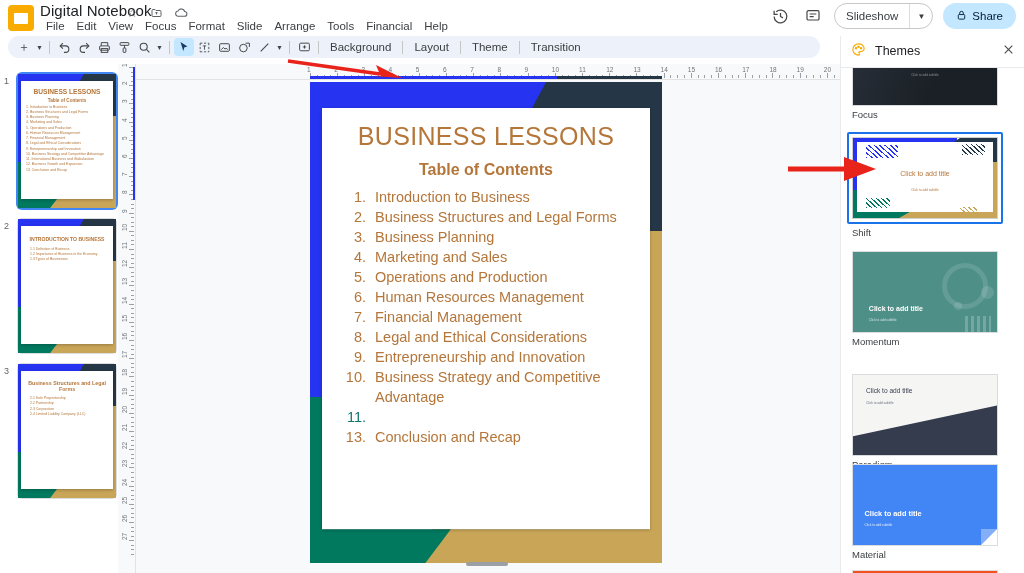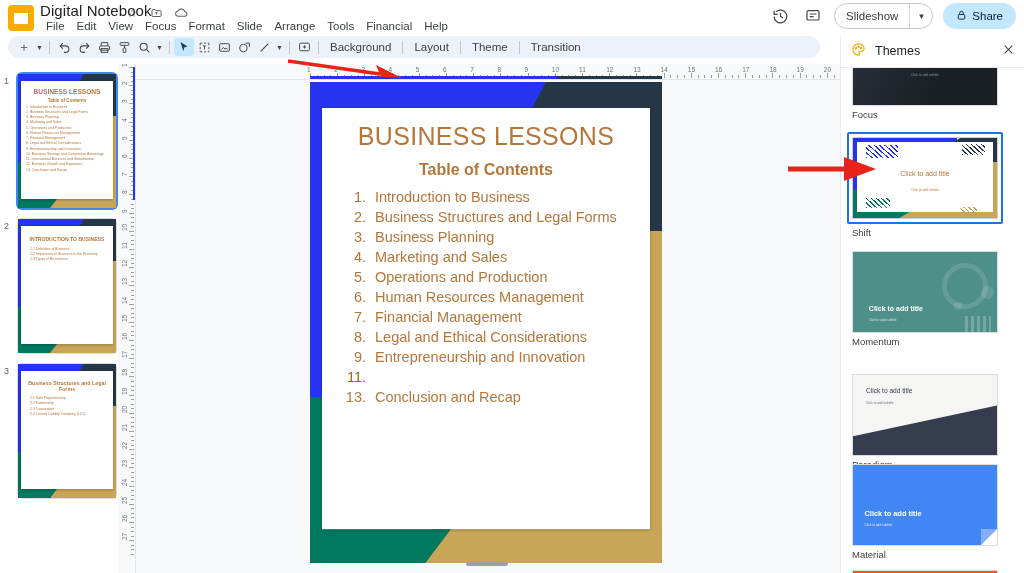--- a/index.html
+++ b/index.html
@@ -670,6 +670,10 @@
             <span style="width: 26px; flex: 0 0 auto; text-align: right; margin-right: 9px;">9.</span>
             <span>Entrepreneurship and Innovation</span>
           </div>
+          <div style="display: flex; color: rgb(181, 118, 58); font-size: 14.5px; line-height: 1.38;">
+            <span style="width: 26px; flex: 0 0 auto; text-align: right; margin-right: 9px;">10.</span>
+            <span>Business Strategy and Competitive Advantage</span>
+          </div>
           <div style="display: flex; color: #a16207; font-size: 14.5px; line-height: 1.38;">
             <span style="width: 26px; flex: 0 0 auto; text-align: right; margin-right: 9px;">11.</span>
           </div>

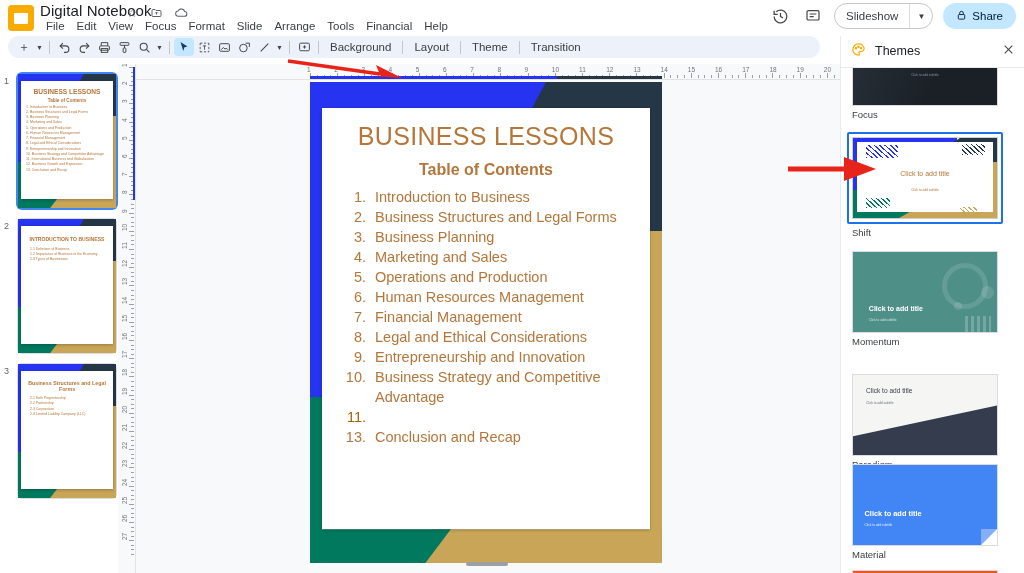--- a/index.html
+++ b/index.html
@@ -674,7 +674,7 @@
             <span style="width: 26px; flex: 0 0 auto; text-align: right; margin-right: 9px;">10.</span>
             <span>Business Strategy and Competitive Advantage</span>
           </div>
-          <div style="display: flex; color: #a16207; font-size: 14.5px; line-height: 1.38;">
+          <div style="display: flex; color: #0f766e; font-size: 14.5px; line-height: 1.38;">
             <span style="width: 26px; flex: 0 0 auto; text-align: right; margin-right: 9px;">11.</span>
           </div>
           <div style="display: flex; color: rgb(181, 118, 58); font-size: 14.5px; line-height: 1.38;">

